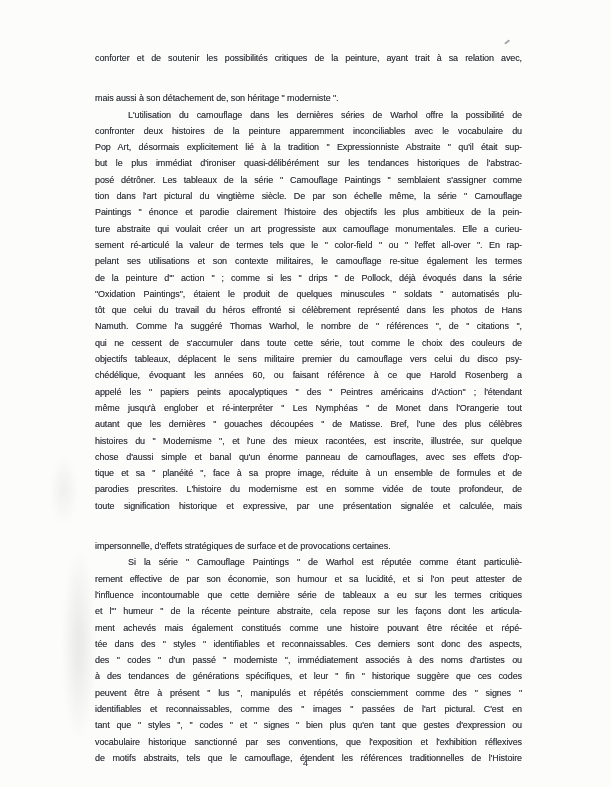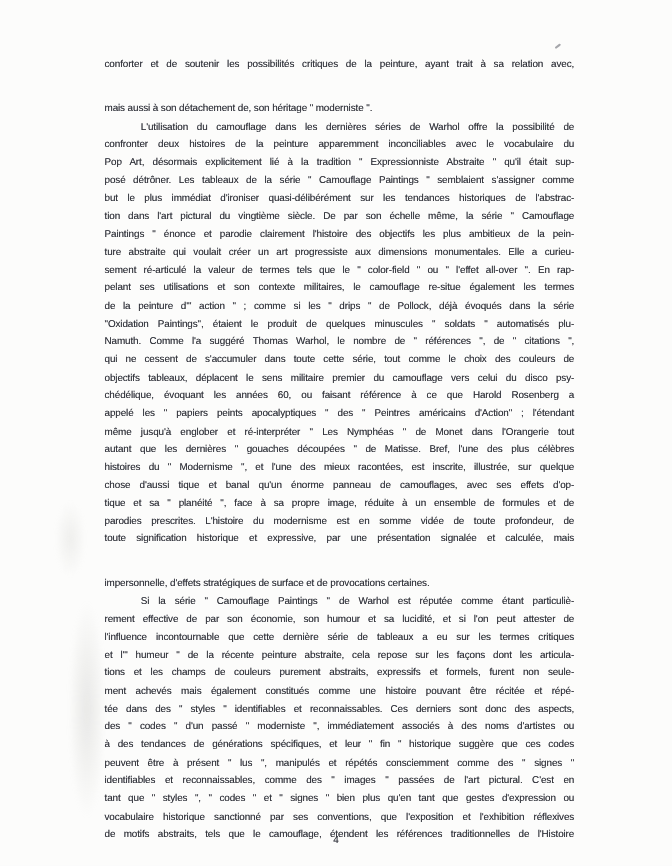--- a/index.html
+++ b/index.html
@@ -102,8 +102,8 @@
         <div class="line indent">L'utilisation du camouflage dans les dernières séries de Warhol offre la possibilité de</div>
         <div class="line">confronter deux histoires de la peinture apparemment inconciliables avec le vocabulaire du</div>
         <div class="line">Pop Art, désormais explicitement lié à la tradition " Expressionniste Abstraite " qu'il était sup-</div>
+        <div class="line">but le plus immédiat d'ironiser quasi-délibérément sur les tendances historiques de l'abstrac-</div>
         <div class="line">posé détrôner. Les tableaux de la série " Camouflage Paintings " semblaient s'assigner comme</div>
-        <div class="line">but le plus immédiat d'ironiser quasi-délibérément sur les tendances historiques de l'abstrac-</div>
         <div class="line">tion dans l'art pictural du vingtième siècle. De par son échelle même, la série " Camouflage</div>
         <div class="line">Paintings " énonce et parodie clairement l'histoire des objectifs les plus ambitieux de la pein-</div>
         <div class="line">ture abstraite qui voulait créer un art progressiste aux dimensions monumentales. Elle a curieu-</div>

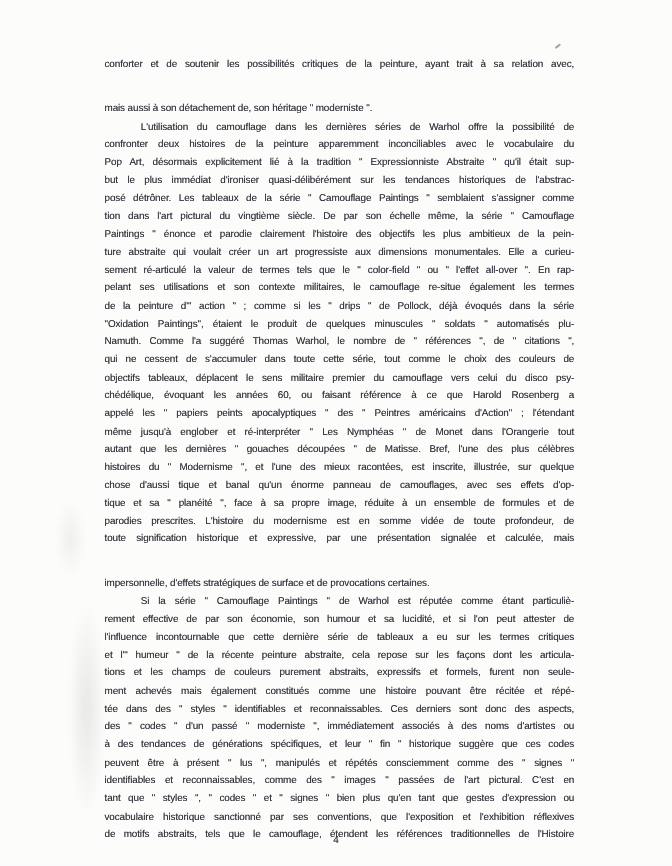--- a/index.html
+++ b/index.html
@@ -106,7 +106,7 @@
         <div class="line">posé détrôner. Les tableaux de la série " Camouflage Paintings " semblaient s'assigner comme</div>
         <div class="line">tion dans l'art pictural du vingtième siècle. De par son échelle même, la série " Camouflage</div>
         <div class="line">Paintings " énonce et parodie clairement l'histoire des objectifs les plus ambitieux de la pein-</div>
-        <div class="line">ture abstraite qui voulait créer un art progressiste aux dimensions monumentales. Elle a curieu-</div>
+        <div class="line">ture abstraite qui voulait créer un art progressiste aux camouflage monumentales. Elle a curieu-</div>
         <div class="line">sement ré-articulé la valeur de termes tels que le " color-field " ou " l'effet all-over ". En rap-</div>
         <div class="line">pelant ses utilisations et son contexte militaires, le camouflage re-situe également les termes</div>
         <div class="line">de la peinture d'" action " ; comme si les " drips " de Pollock, déjà évoqués dans la série</div>

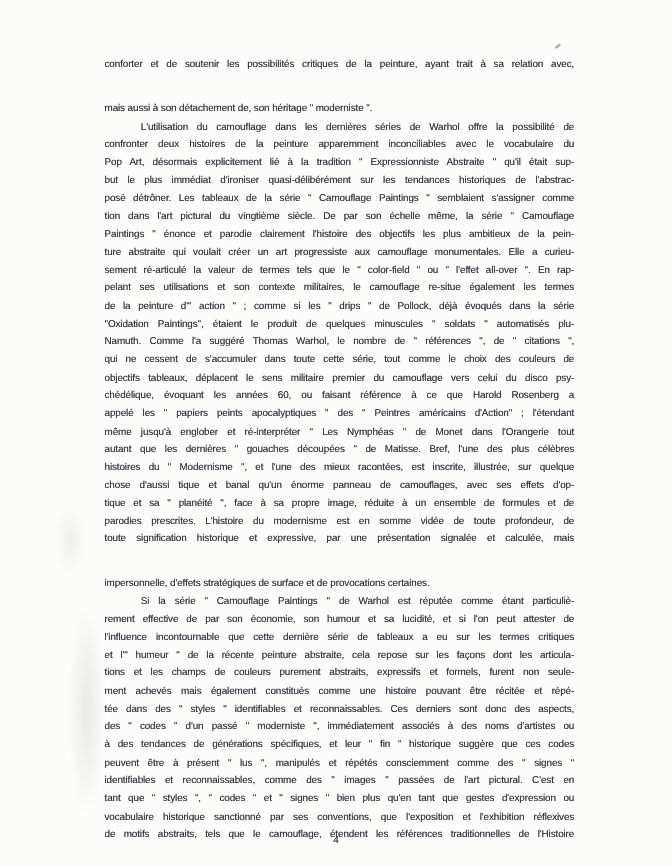--- a/index.html
+++ b/index.html
@@ -111,6 +111,7 @@
         <div class="line">pelant ses utilisations et son contexte militaires, le camouflage re-situe également les termes</div>
         <div class="line">de la peinture d'" action " ; comme si les " drips " de Pollock, déjà évoqués dans la série</div>
         <div class="line">"Oxidation Paintings", étaient le produit de quelques minuscules " soldats " automatisés plu-</div>
+        <div class="line">tôt que celui du travail du héros effronté si célèbrement représenté dans les photos de Hans</div>
         <div class="line">Namuth. Comme l'a suggéré Thomas Warhol, le nombre de " références ", de " citations ",</div>
         <div class="line">qui ne cessent de s'accumuler dans toute cette série, tout comme le choix des couleurs de</div>
         <div class="line">objectifs tableaux, déplacent le sens militaire premier du camouflage vers celui du disco psy-</div>

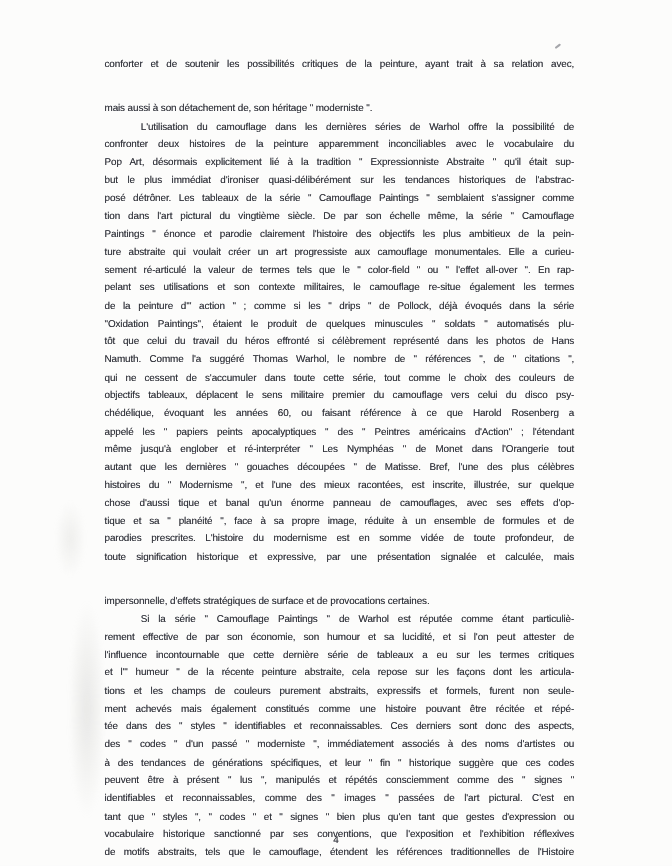--- a/index.html
+++ b/index.html
@@ -120,7 +120,7 @@
         <div class="line">même jusqu'à englober et ré-interpréter " Les Nymphéas " de Monet dans l'Orangerie tout</div>
         <div class="line">autant que les dernières " gouaches découpées " de Matisse. Bref, l'une des plus célèbres</div>
         <div class="line">histoires du " Modernisme ", et l'une des mieux racontées, est inscrite, illustrée, sur quelque</div>
-        <div class="line">chose d'aussi tique et banal qu'un énorme panneau de camouflages, avec ses effets d'op-</div>
+        <div class="line">chose d'aussi simple et banal qu'un énorme panneau de camouflages, avec ses effets d'op-</div>
         <div class="line">tique et sa " planéité ", face à sa propre image, réduite à un ensemble de formules et de</div>
         <div class="line">parodies prescrites. L'histoire du modernisme est en somme vidée de toute profondeur, de</div>
         <div class="line">toute signification historique et expressive, par une présentation signalée et calculée, mais</div>

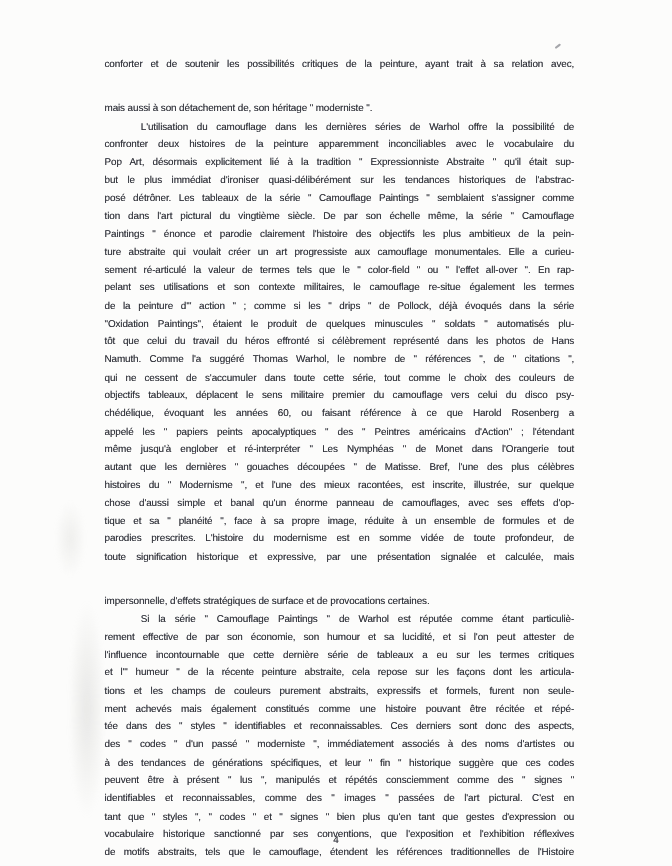--- a/index.html
+++ b/index.html
@@ -131,7 +131,6 @@
         <div class="line">rement effective de par son économie, son humour et sa lucidité, et si l'on peut attester de</div>
         <div class="line">l'influence incontournable que cette dernière série de tableaux a eu sur les termes critiques</div>
         <div class="line">et l'" humeur " de la récente peinture abstraite, cela repose sur les façons dont les articula-</div>
-        <div class="line">tions et les champs de couleurs purement abstraits, expressifs et formels, furent non seule-</div>
         <div class="line">ment achevés mais également constitués comme une histoire pouvant être récitée et répé-</div>
         <div class="line">tée dans des " styles " identifiables et reconnaissables. Ces derniers sont donc des aspects,</div>
         <div class="line">des " codes " d'un passé " moderniste ", immédiatement associés à des noms d'artistes ou</div>

